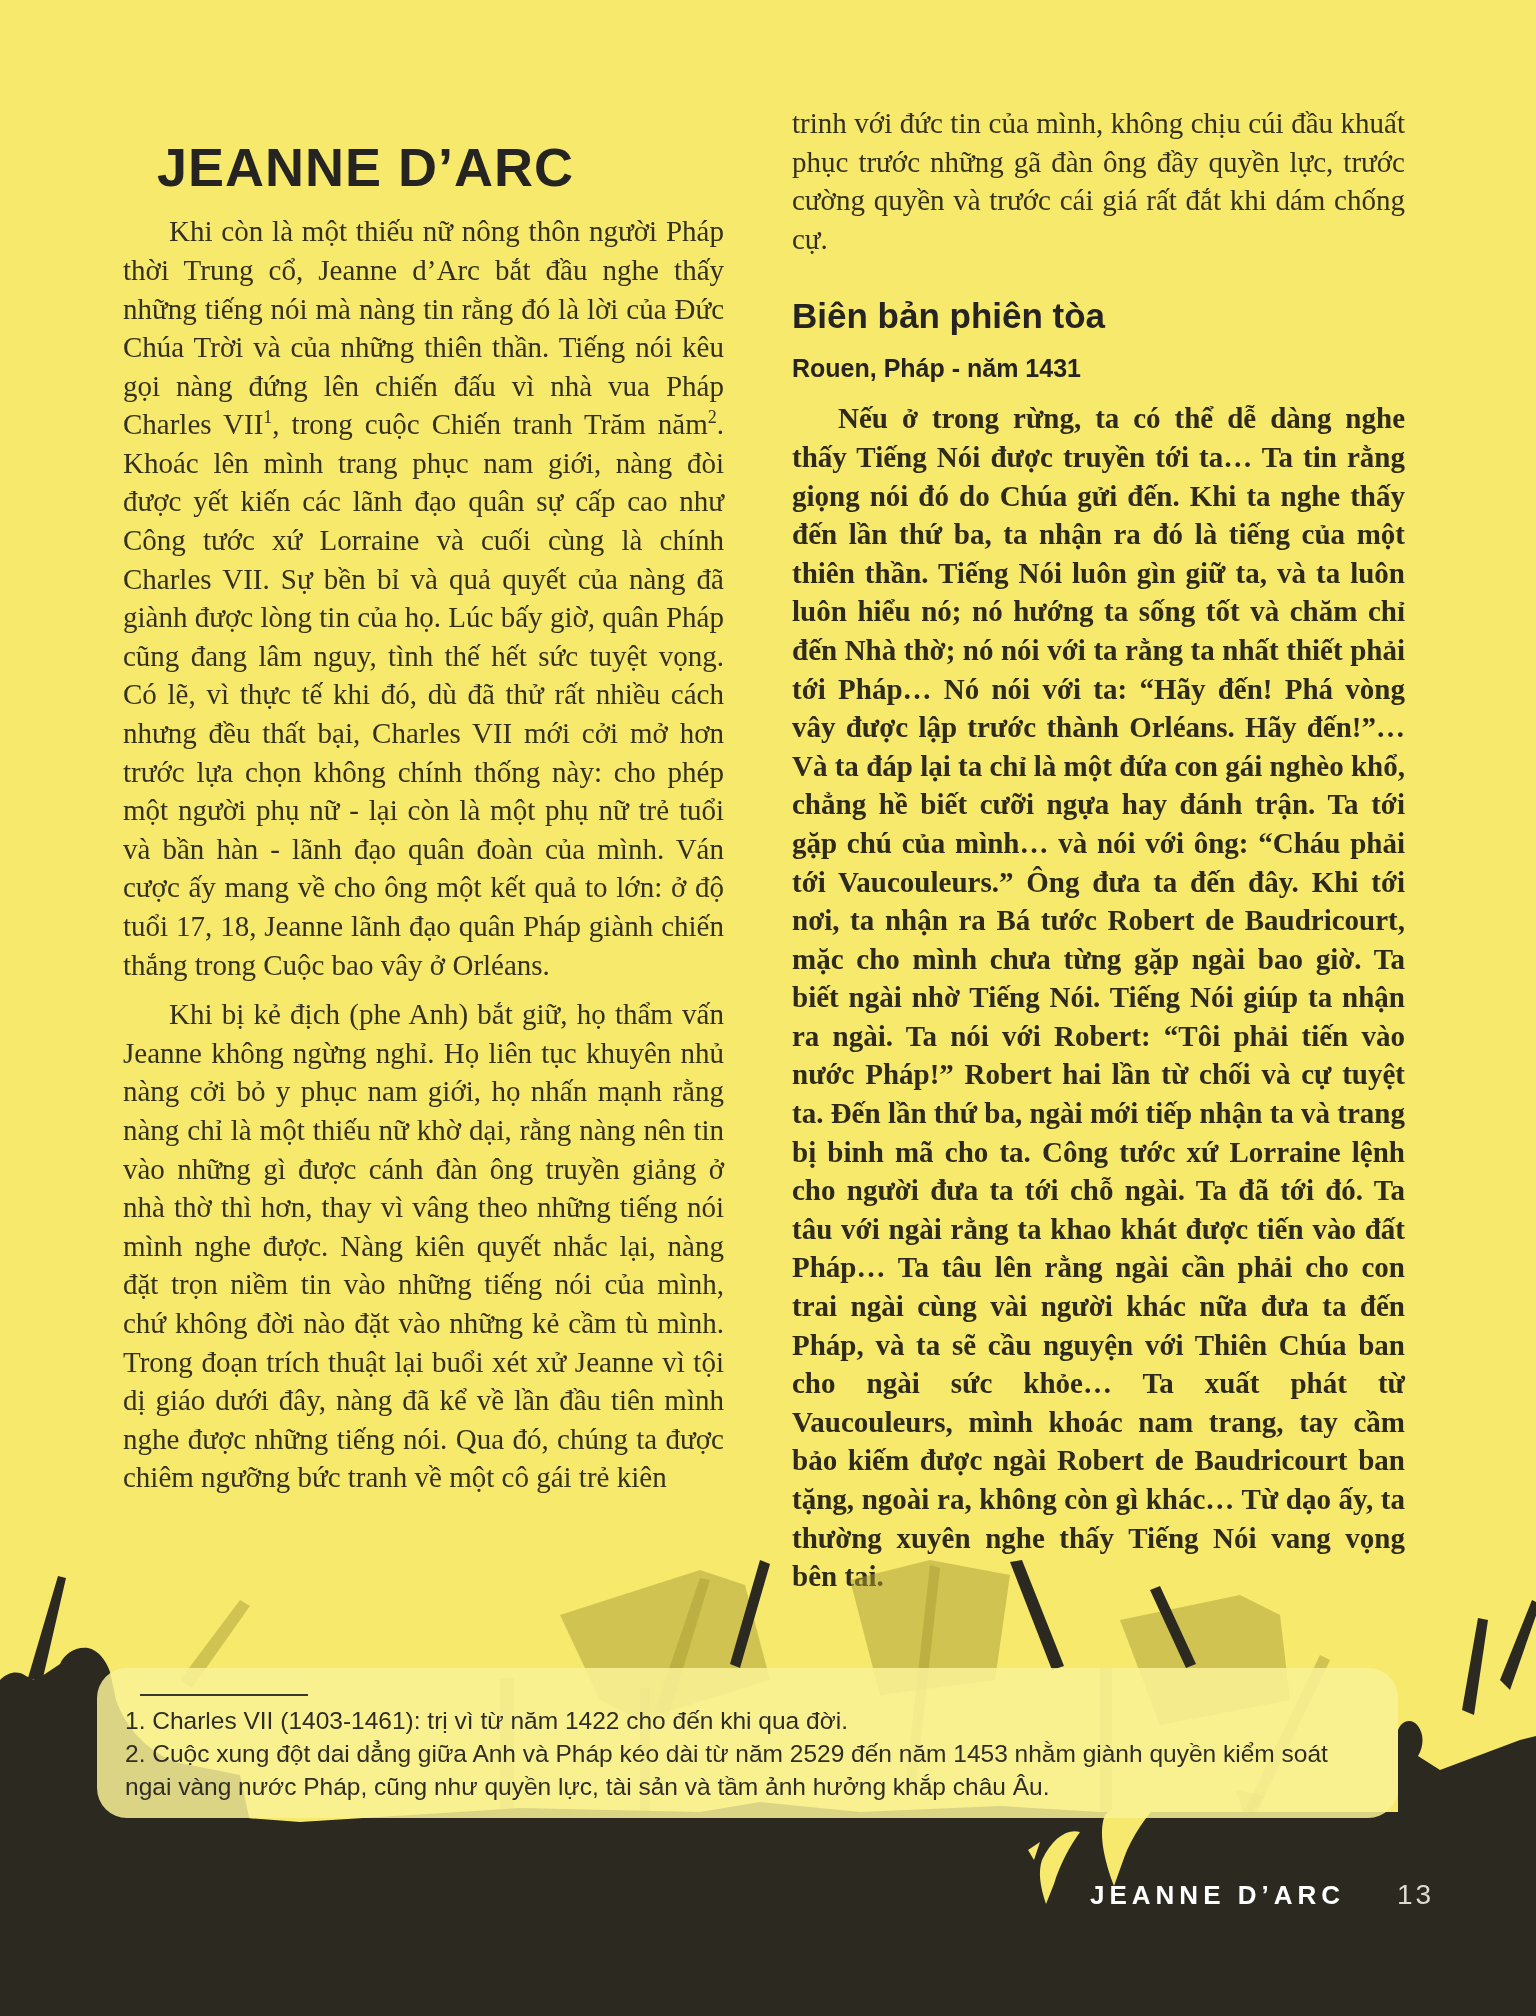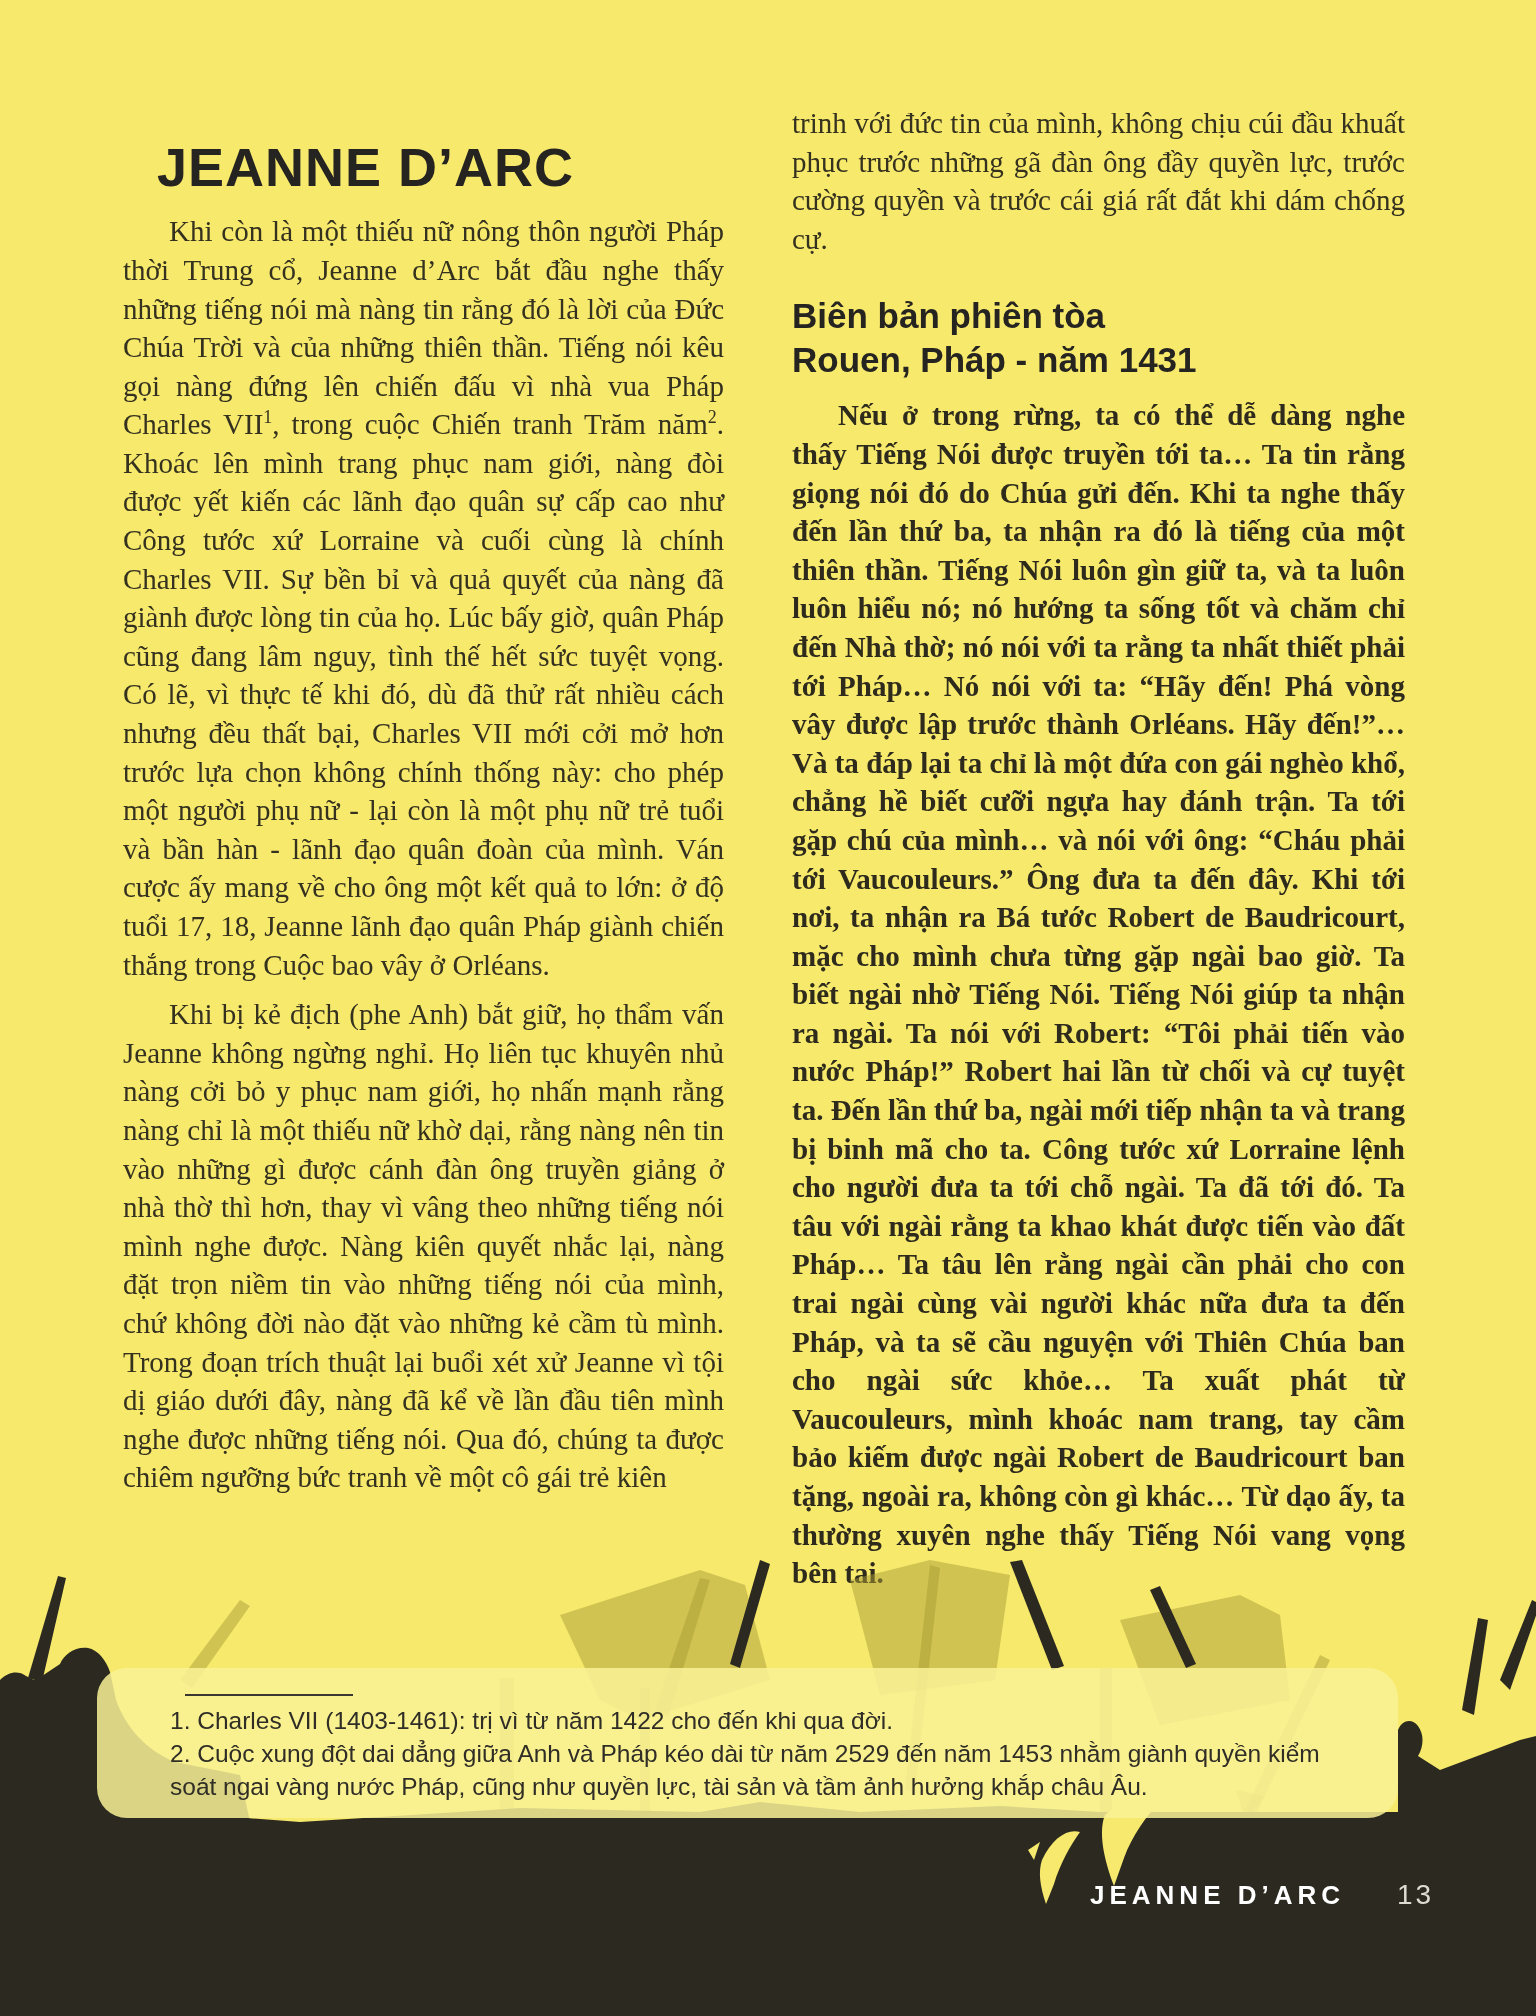--- a/index.html
+++ b/index.html
@@ -29,8 +29,8 @@
 
   .section-heading{font-family:"Liberation Sans",sans-serif;font-weight:800;font-size:35px;
          color:var(--heading);margin-top:38px;}
-  .section-subheading{font-family:"Liberation Sans",sans-serif;font-weight:700;font-size:35px;
-         color:var(--heading);margin-top:4px;}
+  .section-subheading{font-family:"Liberation Sans",sans-serif;font-weight:700;font-size:25px;
+         color:var(--heading);margin-top:18px;}
   .quote{font-size:29px;font-weight:700;line-height:38.6px;text-align:justify;
          color:#2e2b1d;margin-top:16px;}
 

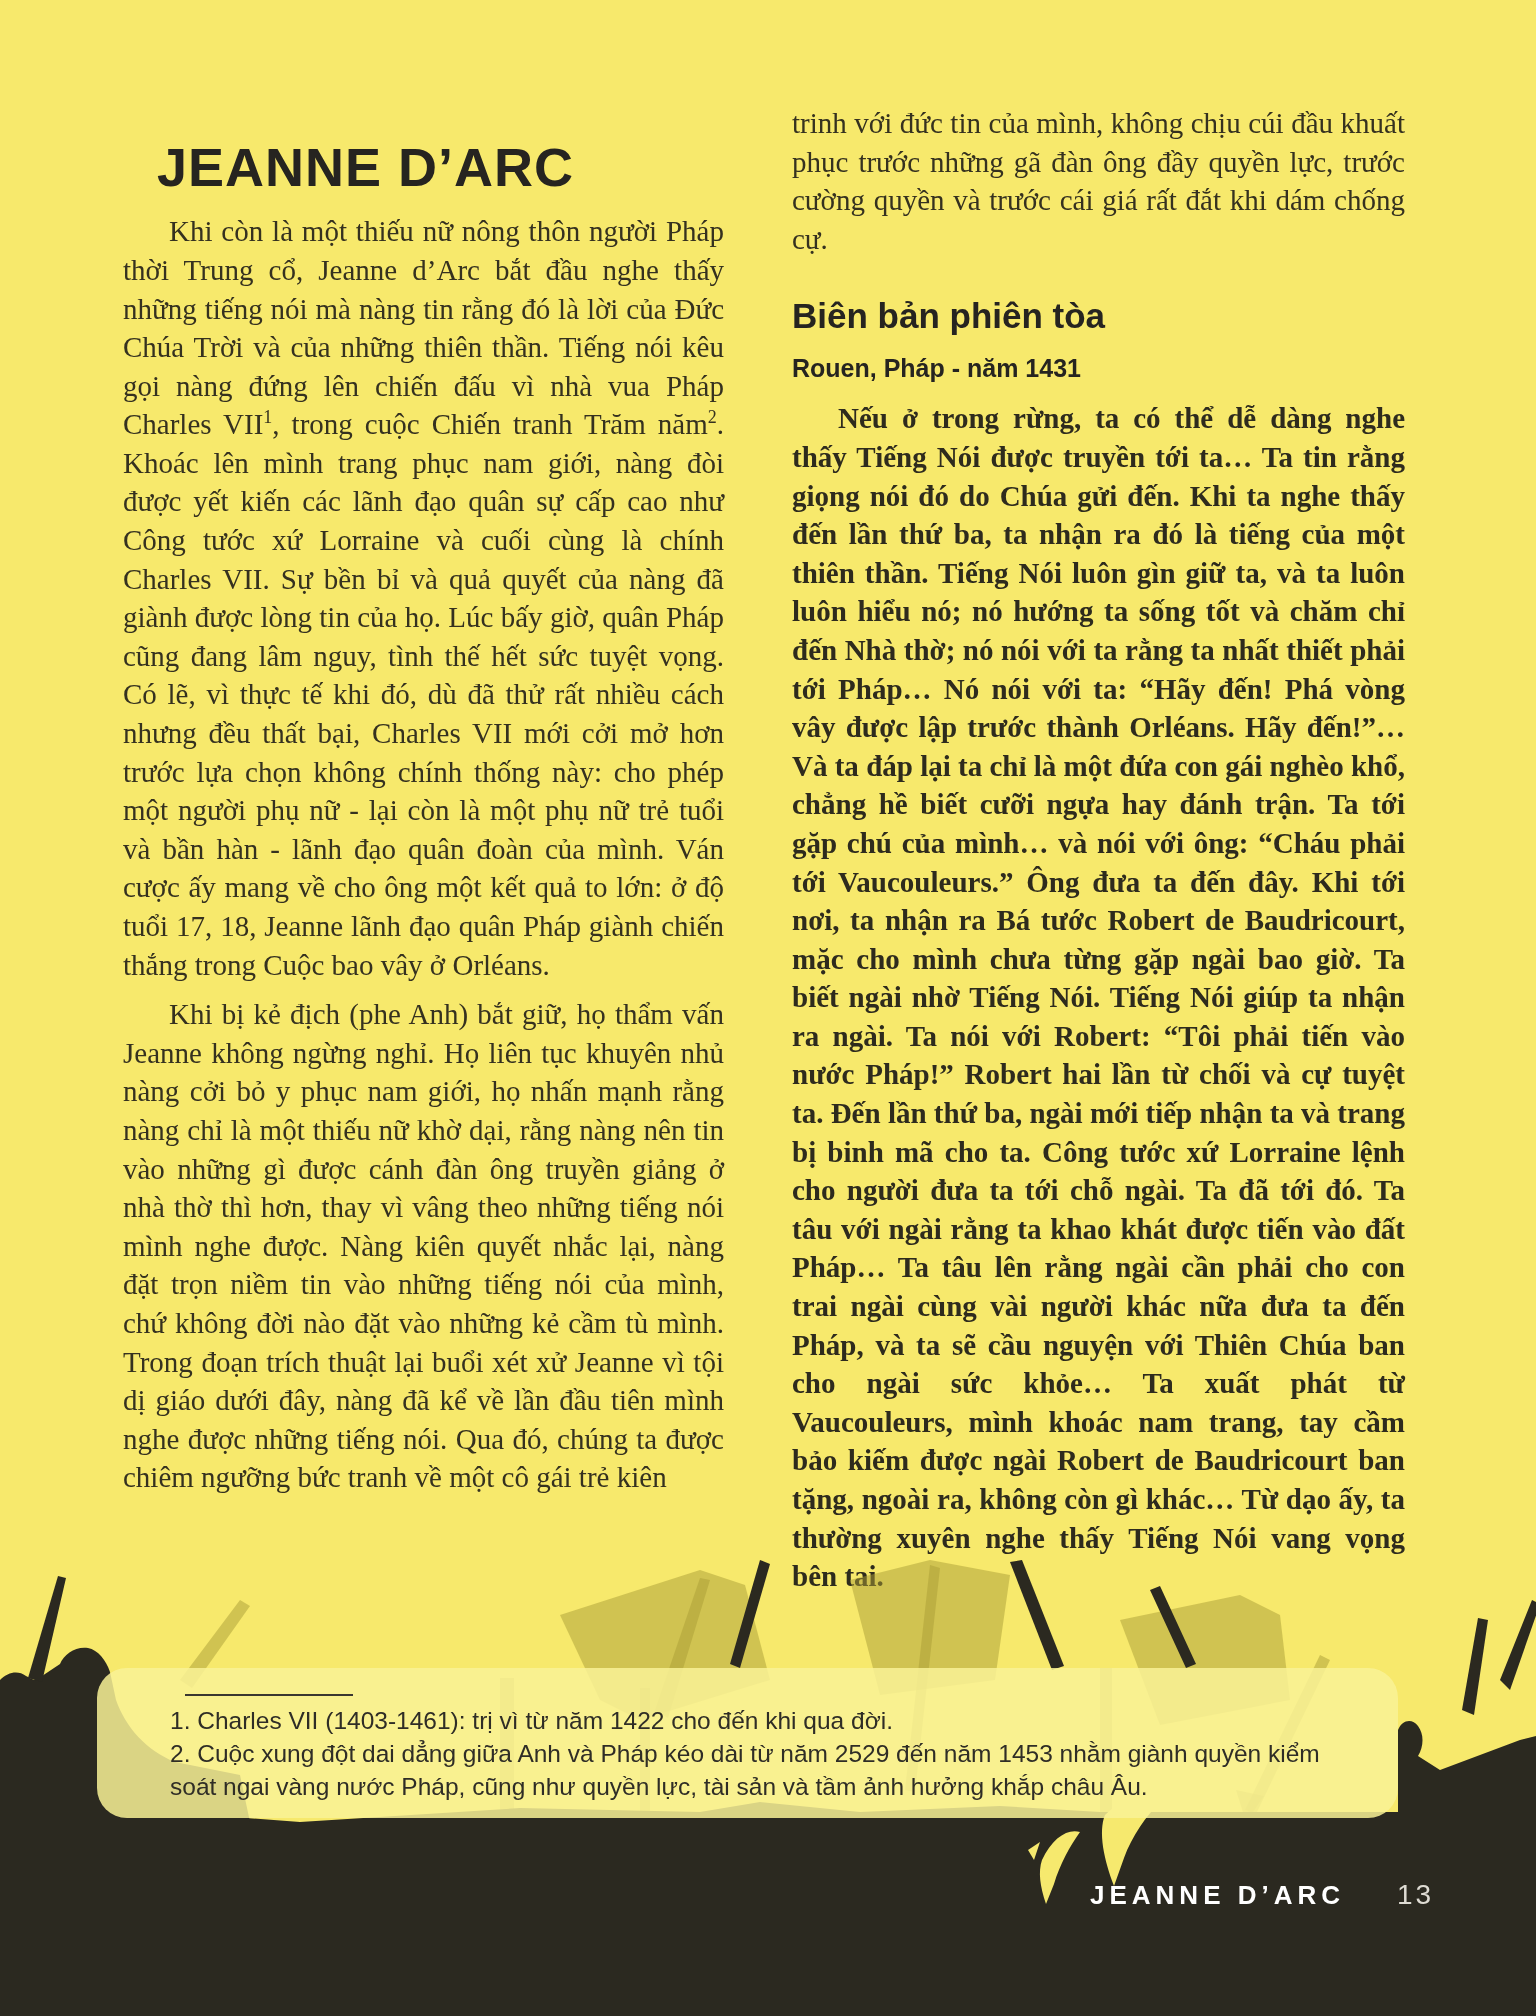--- a/index.html
+++ b/index.html
@@ -40,7 +40,7 @@
   
   .footnote-box{position:absolute;left:97px;top:1668px;width:1301px;height:150px;
          background:var(--boxbg);border-radius:30px;z-index:2;
-         font-family:"Liberation Sans",sans-serif;color:#2f2d26;padding-left:45px;}
+         font-family:"Liberation Sans",sans-serif;color:#2f2d26;}
   .footnote-rule{margin:26px 0 8px 43px;width:168px;height:2px;background:#3a3730;}
   .footnote{margin-left:28px;margin-right:34px;font-size:24.5px;line-height:33px;}
 

